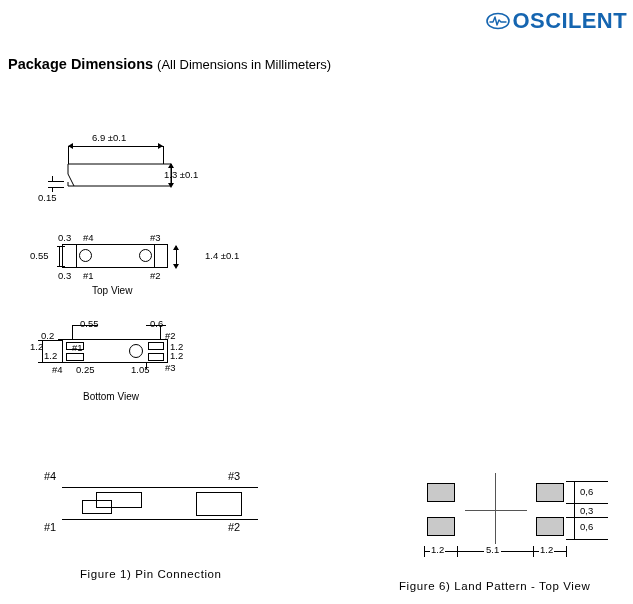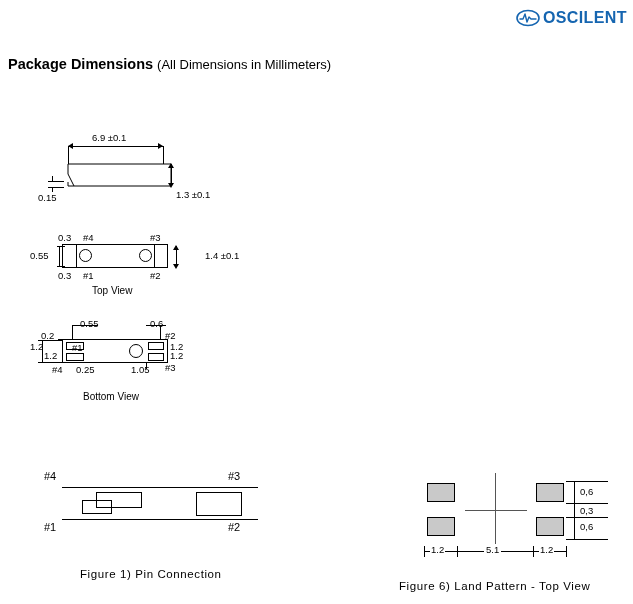--- a/index.html
+++ b/index.html
@@ -43,7 +43,7 @@
     position: relative;
   }
   .logo-text {
-    font-size: 16px;
+    font-size: 22px;
     font-weight: bold;
     color: #1565b0;
     letter-spacing: 0.4px;

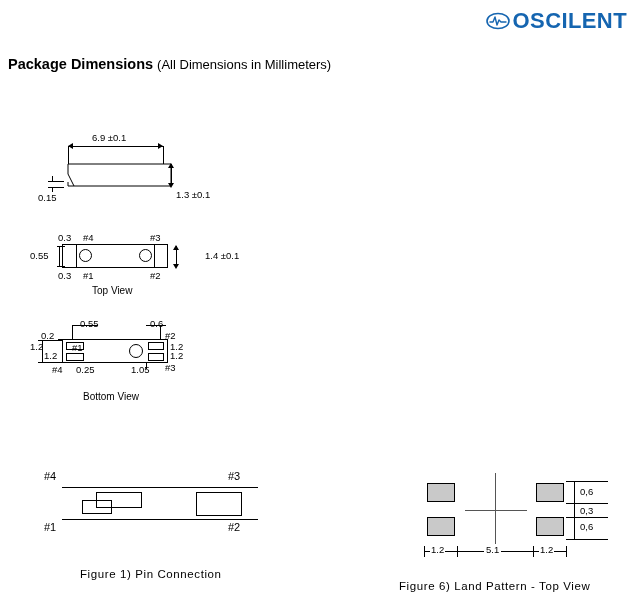--- a/index.html
+++ b/index.html
@@ -167,7 +167,7 @@
     <div class="ln vl" style="left:171px; top:164px; height:22px;"></div>
     <div class="arrow-u" style="left:168px; top:163px;"></div>
     <div class="arrow-d" style="left:168px; top:183px;"></div>
-    <div class="dim-text" style="left:176px; top:169px;margin-top:20px;">1.3 ±0.1</div>
+    <div class="dim-text" style="left:164px; top:169px;">1.3 ±0.1</div>
 
     <div class="ln hl" style="left:48px; top:181px; width:16px;"></div>
     <div class="ln hl" style="left:48px; top:187px; width:16px;"></div>

